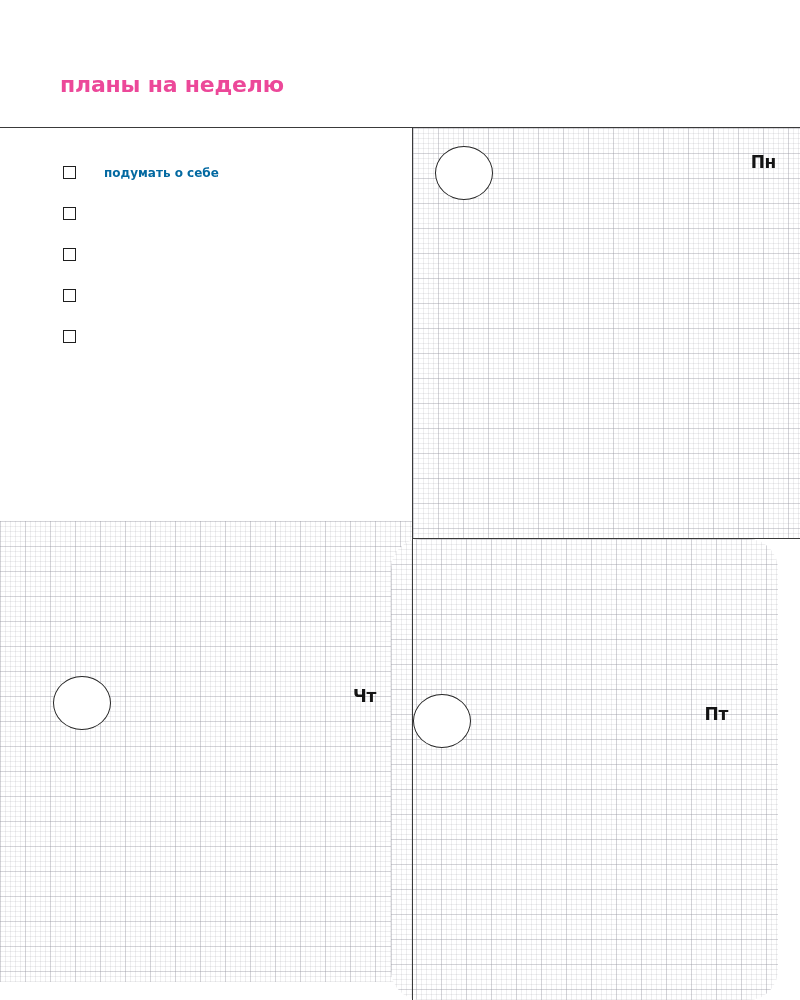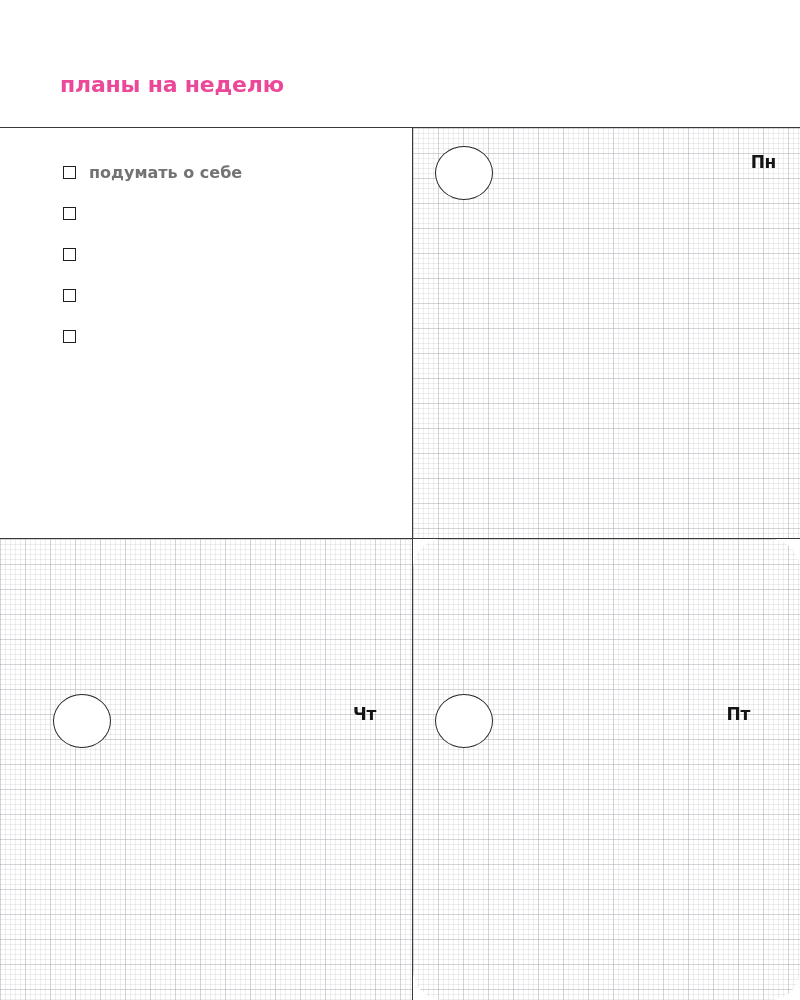--- a/index.html
+++ b/index.html
@@ -129,11 +129,11 @@
     flex: 0 0 auto;
   }
   .check-text {
-    margin-left: 13px;
+    margin-left: 28px;
     font-family: "DejaVu Sans", sans-serif;
-    font-size: 16px;
+    font-size: 12px;
     font-weight: 700;
-    color: #737373;
+    color: #0369a1;
     white-space: nowrap;
   }
 </style>

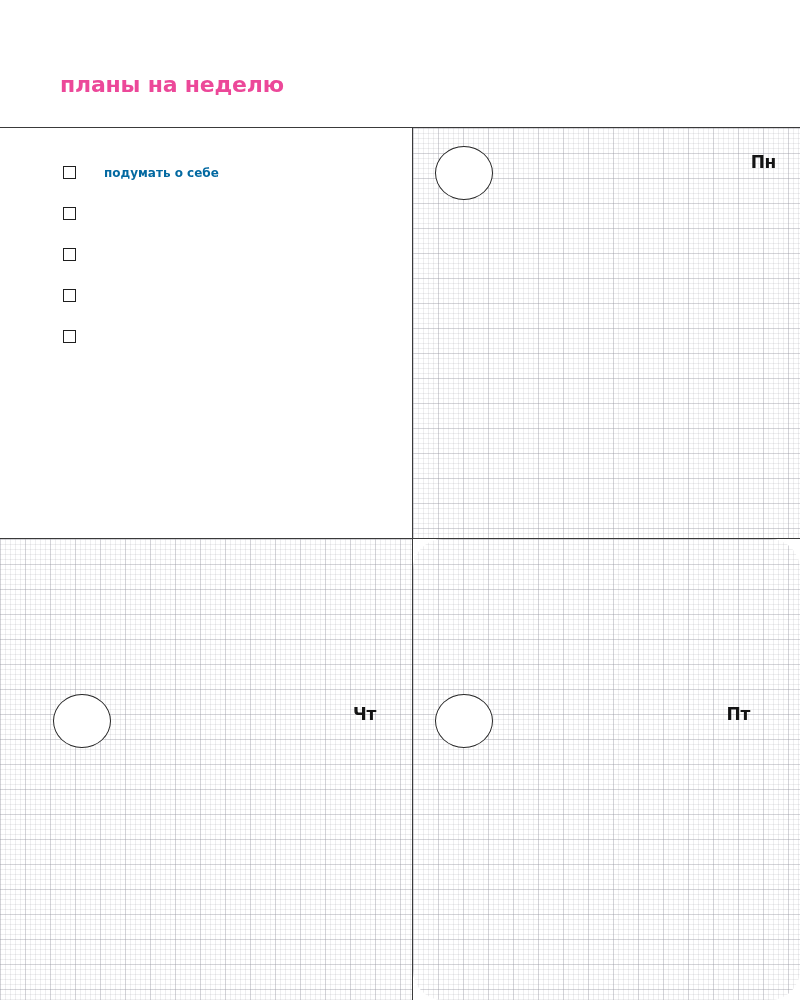--- a/index.html
+++ b/index.html
@@ -189,7 +189,7 @@
 
     <div class="rule-h" style="left:0; top:411px; width:800px;"></div>
 
-    <div class="panel graph" style="left:0; top:412px; width:412px; height:461px;">
+    <div class="panel graph" style="left:0; top:394px; width:412px; height:461px;">
       <div class="day-circle" style="left:53px; top:155px;"></div>
       <div class="day-label" style="right:36px; top:165px;">Чт</div>
     </div>

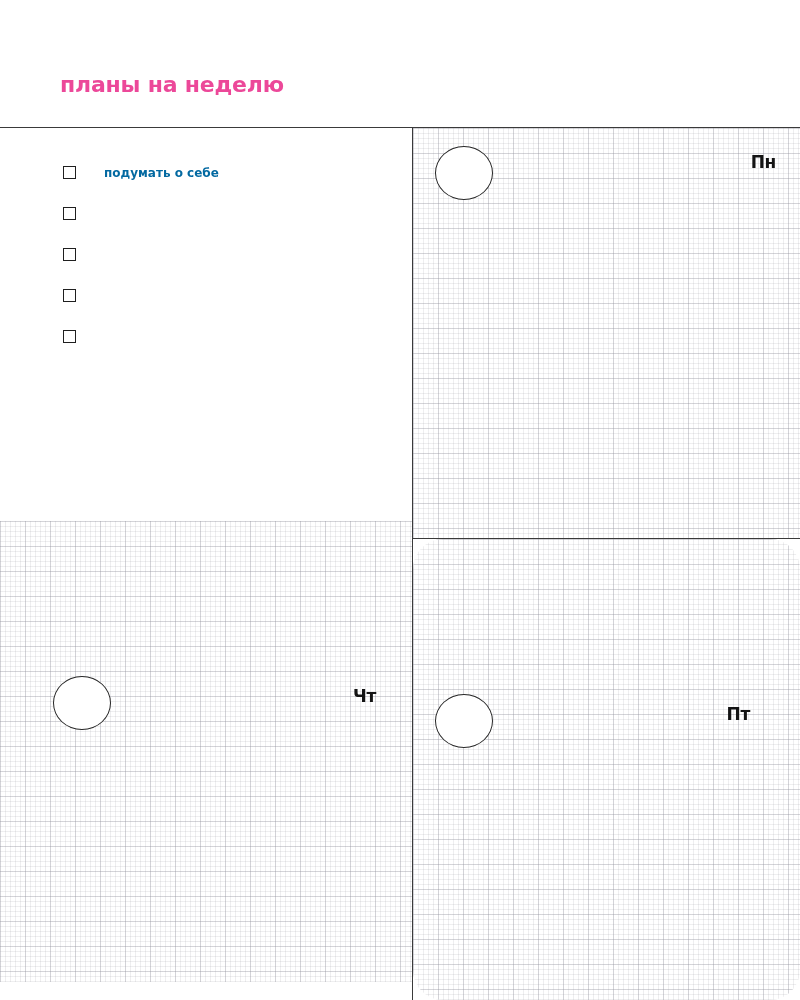--- a/index.html
+++ b/index.html
@@ -194,7 +194,7 @@
       <div class="day-label" style="right:36px; top:165px;">Чт</div>
     </div>
 
-    <div class="panel graph" style="left:413px; top:412px; width:387px; height:461px;border-radius:30px;">
+    <div class="panel graph" style="left:391px; top:412px; width:387px; height:461px;border-radius:30px;">
       <div class="day-circle" style="left:22px; top:155px;"></div>
       <div class="day-label" style="right:50px; top:165px;">Пт</div>
     </div>

